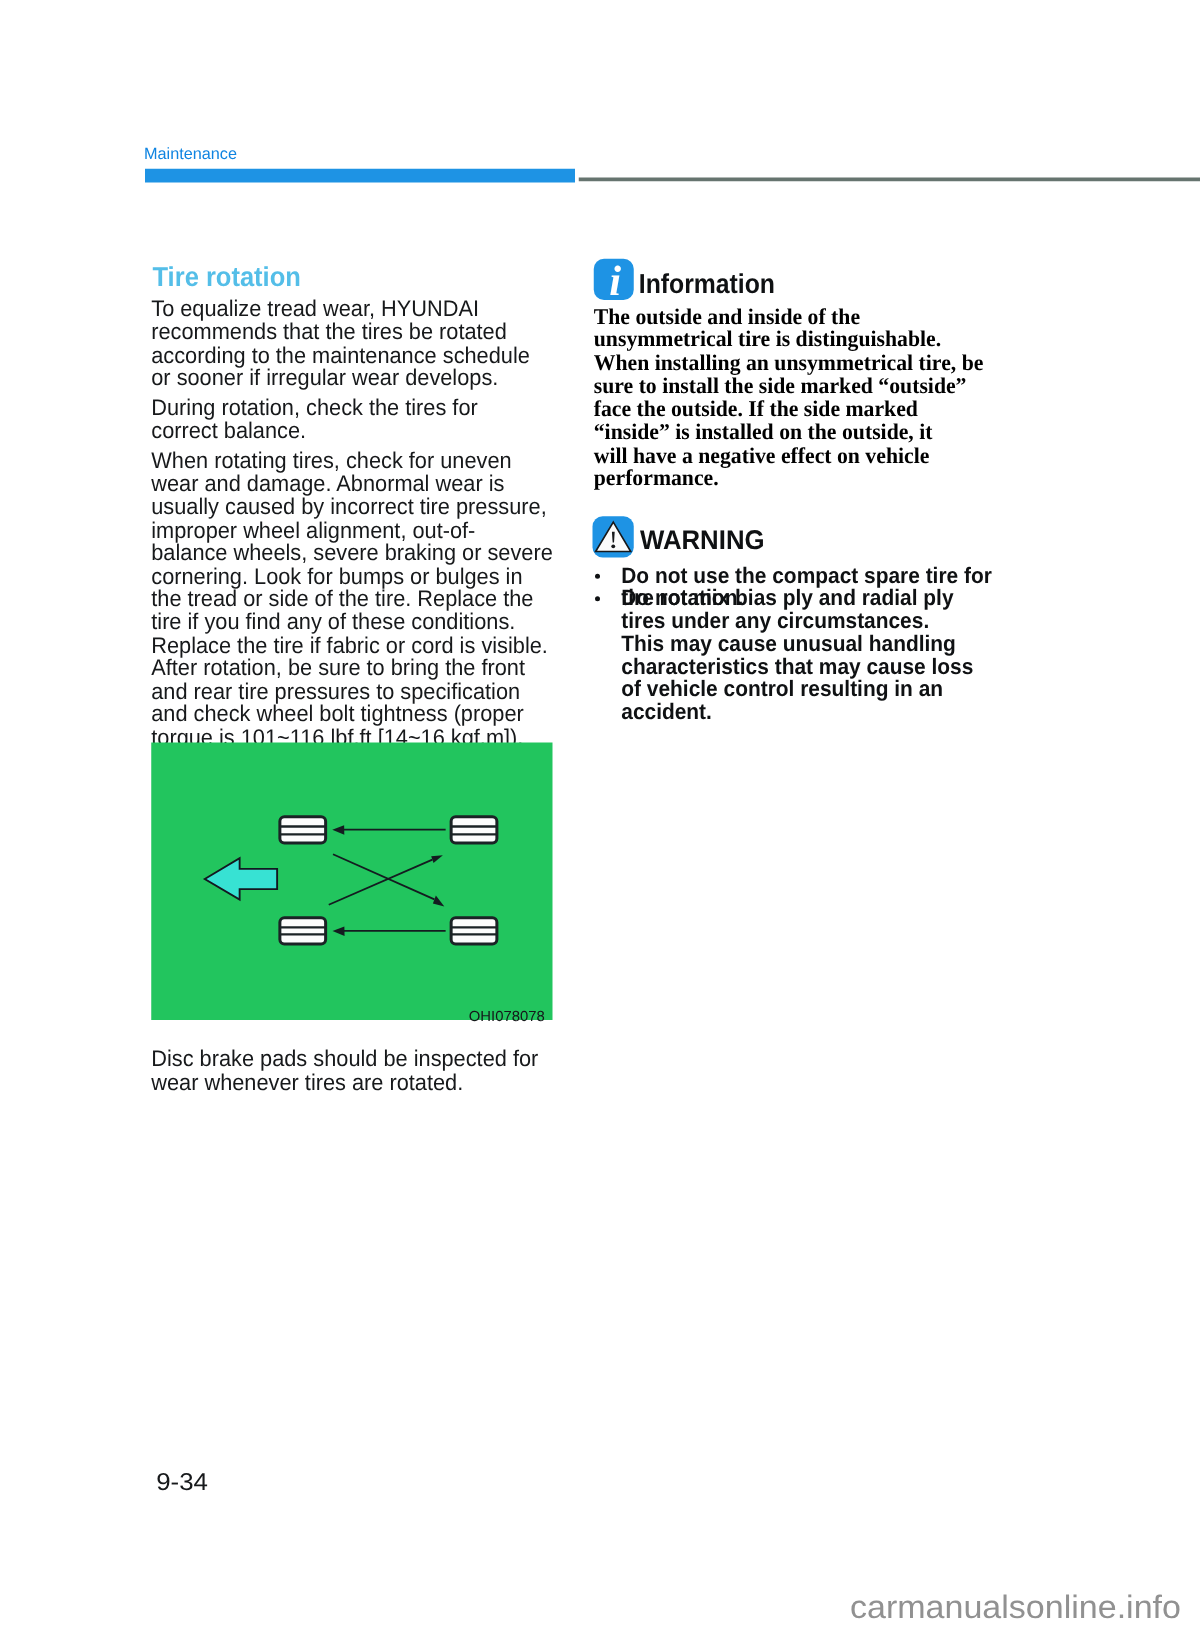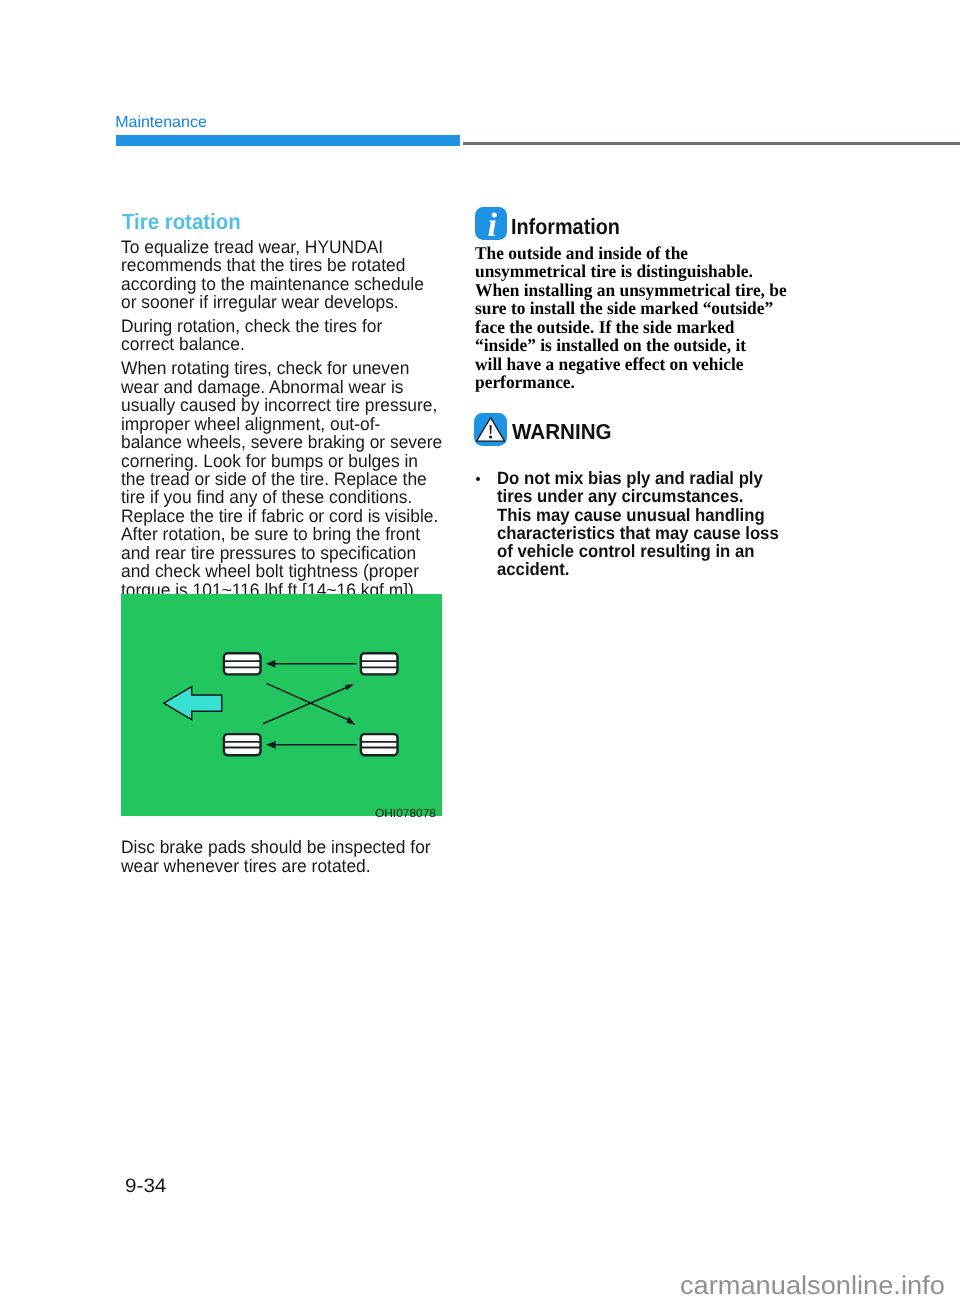--- a/index.html
+++ b/index.html
@@ -10,7 +10,7 @@
   .ln{white-space:pre;}
   .sx{transform-origin:left top;}
   
-  #hdr-title{left:115.2px;top:113.7px;font-size:16px;line-height:18.95px;color:#0f84e1;
+  #hdr-title{left:115.2px;top:113.7px;font-size:13px;line-height:18.95px;color:#0f84e1;
              transform:scaleX(1.0);}
   #hdr-bar{left:115.8px;top:134.8px;width:344.2px;height:11.2px;background:#1e93e4;}
   #hdr-rule{left:462.8px;top:142.3px;width:497.2px;height:2.7px;background:#66746f;}

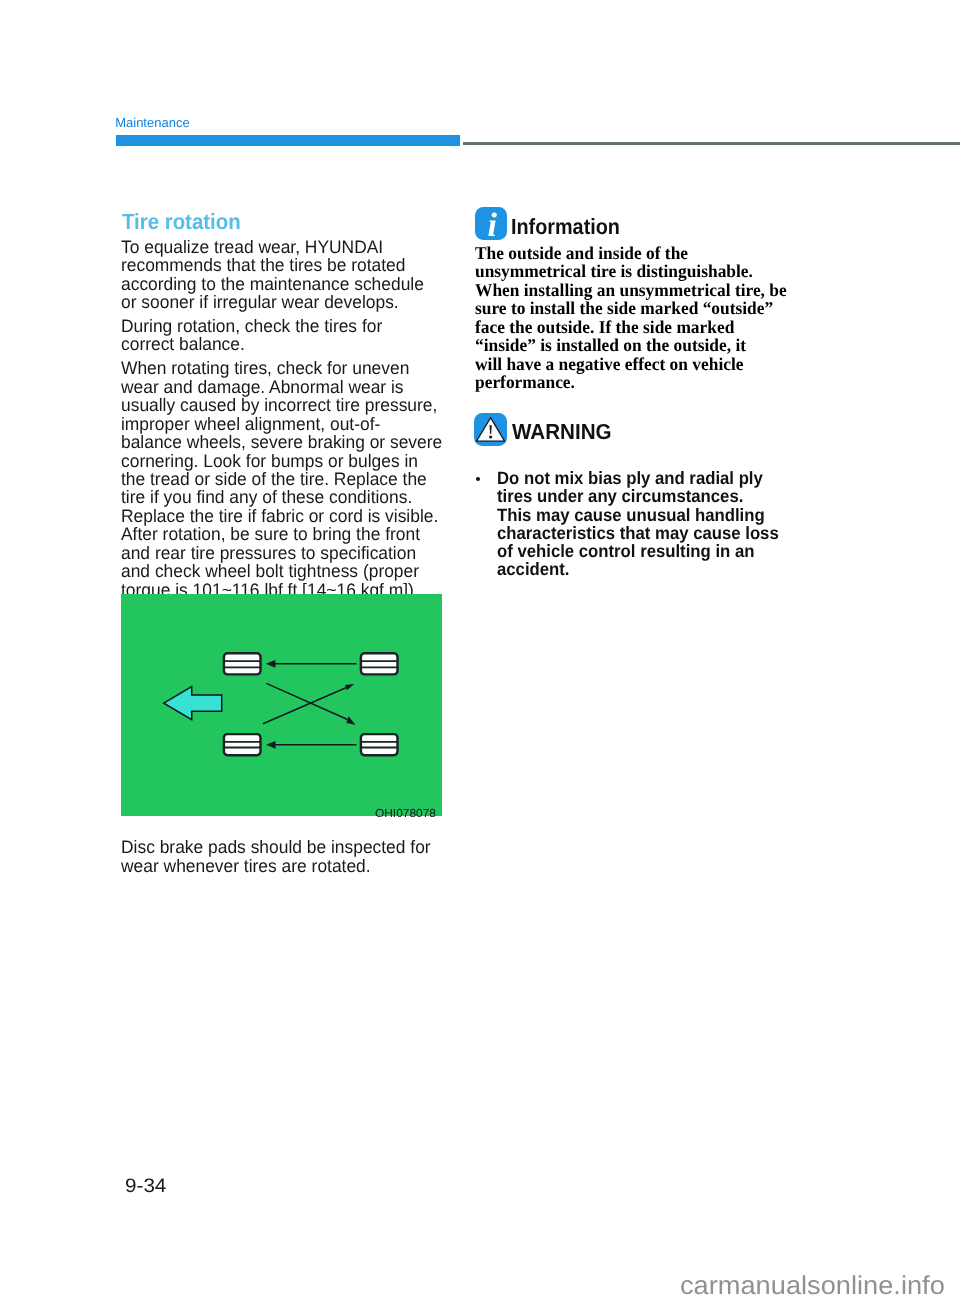--- a/index.html
+++ b/index.html
@@ -162,6 +162,13 @@
     </div>
     <div class="abs ln cbox-title" id="warn-title">WARNING</div>
 
+    <div class="abs bullets bullet-row" id="warn-b1">
+      <span class="bullet-dot"></span>
+      <div class="bullet-txt">
+        <div class="ln">Do not use the compact spare tire for</div>
+        <div class="ln">tire rotation.</div>
+      </div>
+    </div>
 
     <div class="abs bullets bullet-row" id="warn-b2">
       <span class="bullet-dot"></span>

